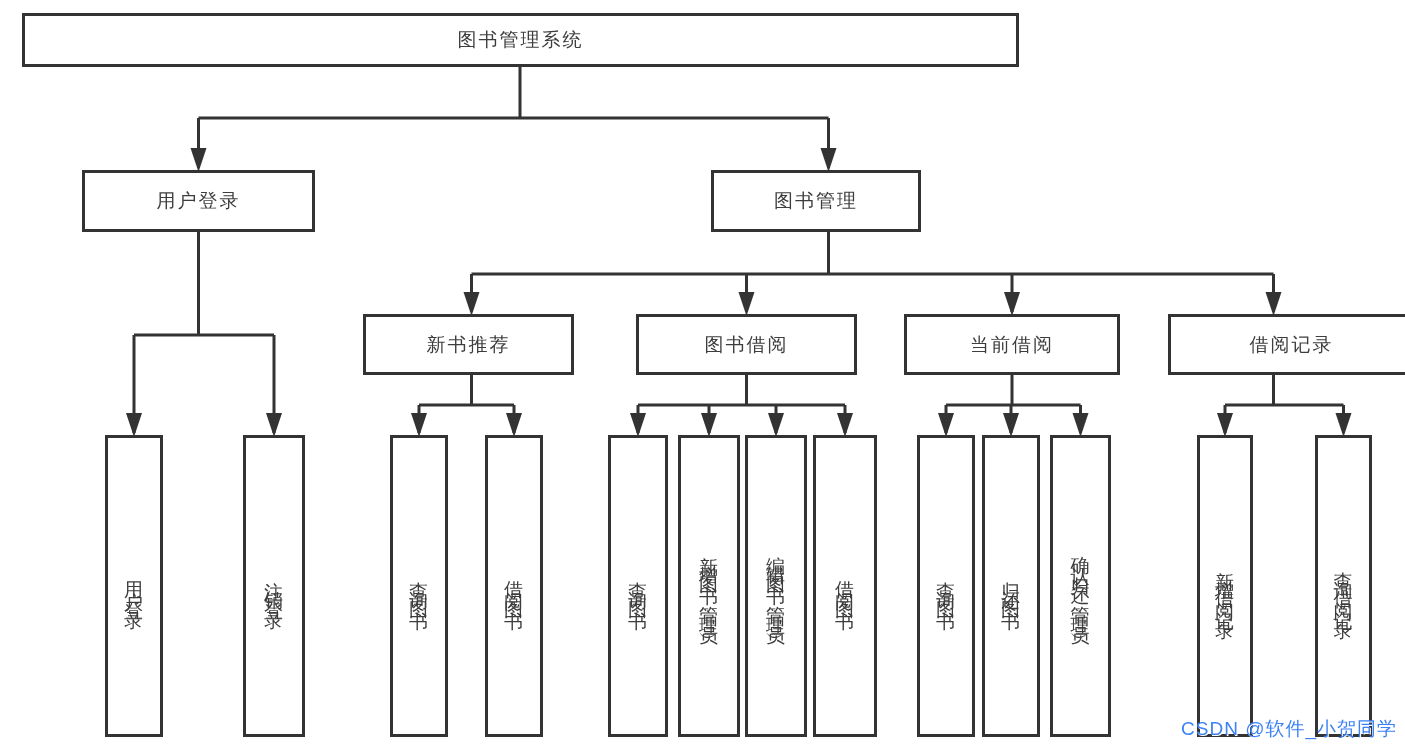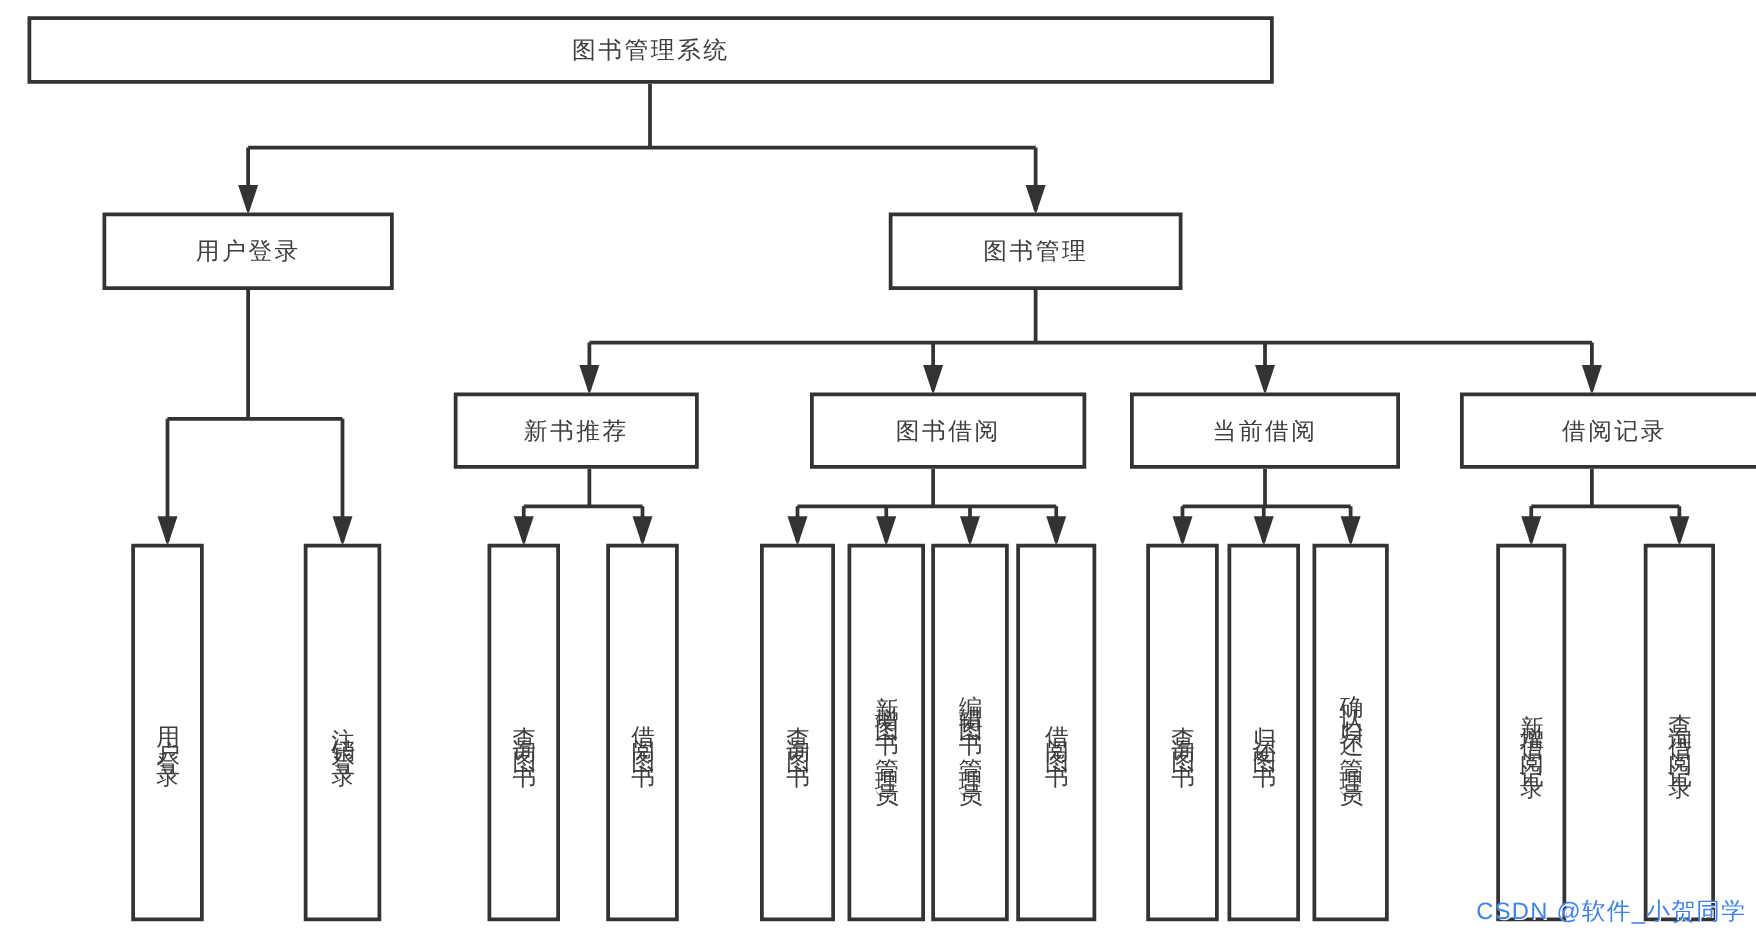--- a/index.html
+++ b/index.html
@@ -53,7 +53,7 @@
   }
   .root-box  { left: 22px;   top: 13px;  width: 997px; height: 54px; }
   .l2-a      { left: 82px;   top: 170px; width: 233px; height: 62px; }
-  .l2-b      { left: 711px;  top: 170px; width: 235px; height: 62px; }
+  .l2-b      { left: 711px;  top: 170px; width: 210px; height: 62px; }
   .l3-a      { left: 363px;  top: 314px; width: 196px; height: 61px; }
   .l3-b      { left: 636px;  top: 314px; width: 221px; height: 61px; margin-left: 12px; }
   .l3-c      { left: 904px;  top: 314px; width: 216px; height: 61px; }

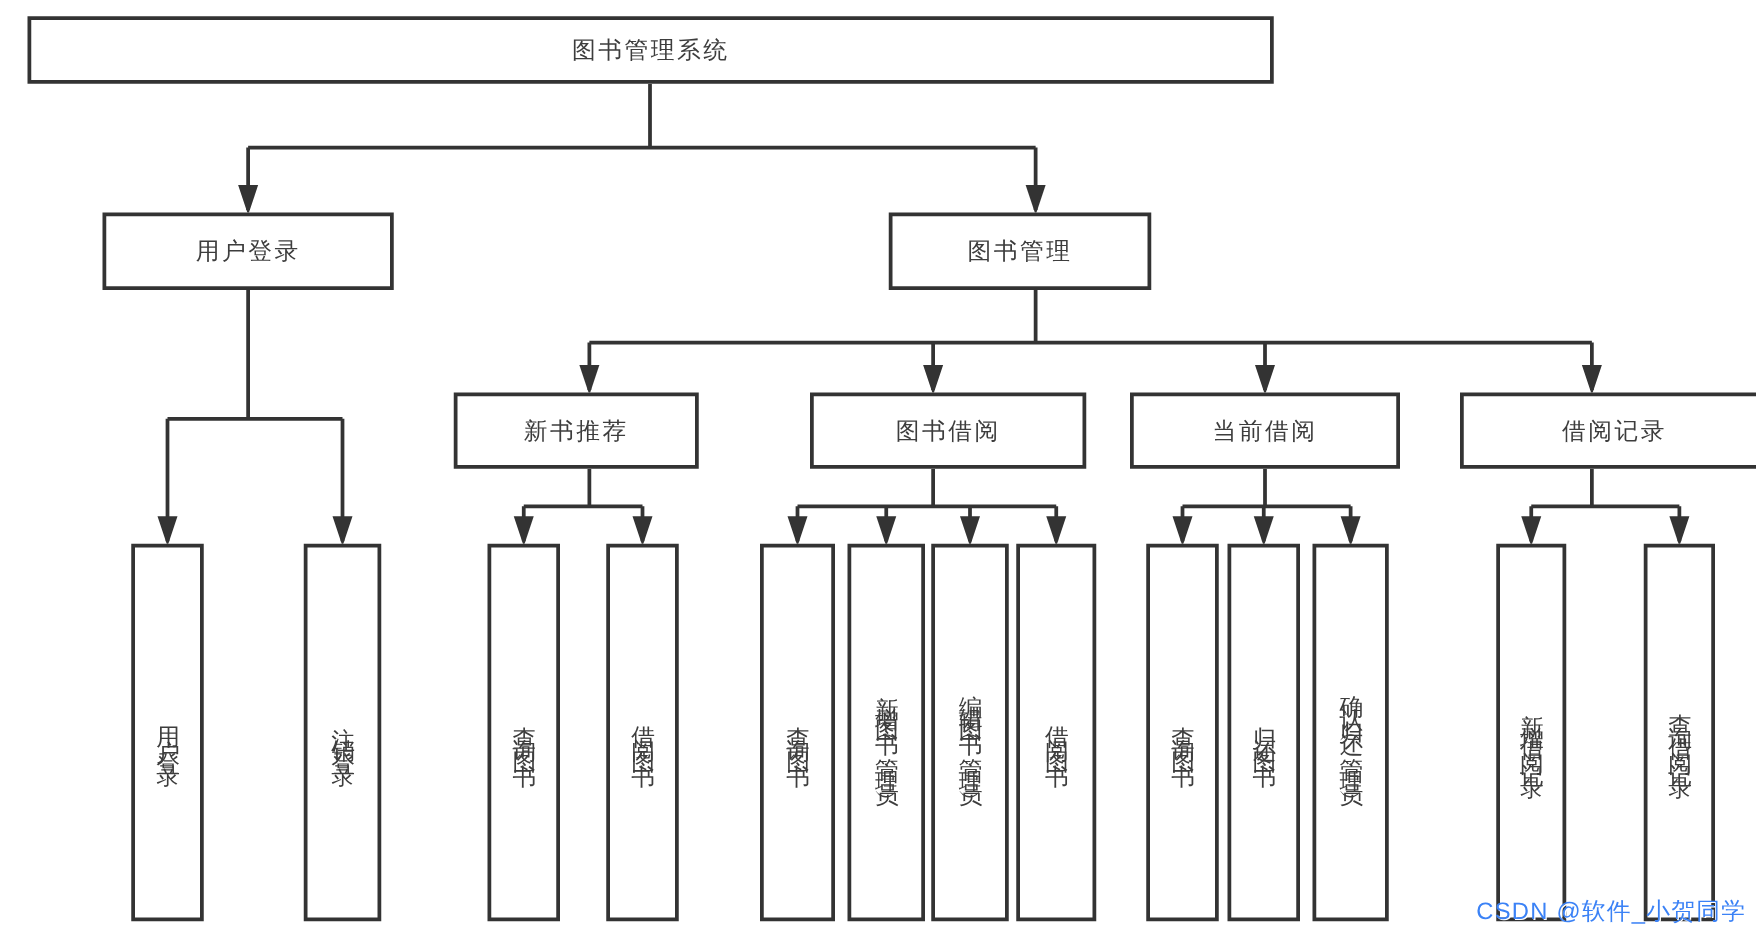--- a/index.html
+++ b/index.html
@@ -54,7 +54,7 @@
   .root-box  { left: 22px;   top: 13px;  width: 997px; height: 54px; }
   .l2-a      { left: 82px;   top: 170px; width: 233px; height: 62px; }
   .l2-b      { left: 711px;  top: 170px; width: 210px; height: 62px; }
-  .l3-a      { left: 363px;  top: 314px; width: 196px; height: 61px; }
+  .l3-a      { left: 363px;  top: 314px; width: 211px; height: 61px; }
   .l3-b      { left: 636px;  top: 314px; width: 221px; height: 61px; margin-left: 12px; }
   .l3-c      { left: 904px;  top: 314px; width: 216px; height: 61px; }
   .l3-d      { left: 1168px; top: 314px; width: 247px; height: 61px; }

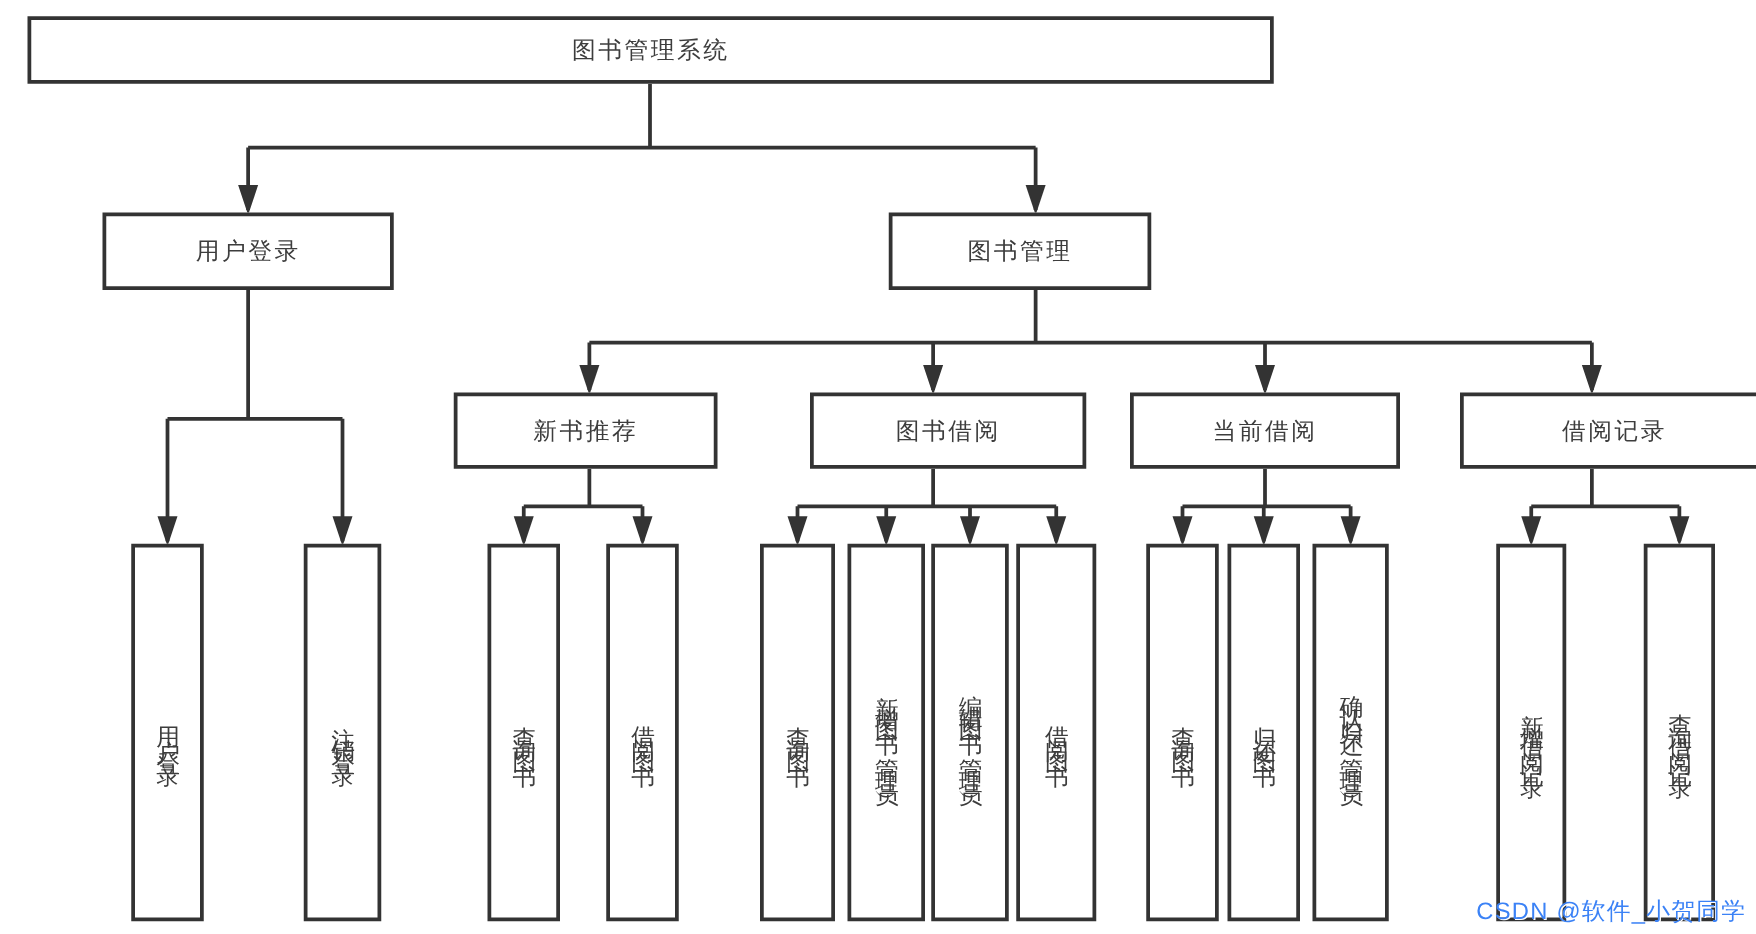--- a/index.html
+++ b/index.html
@@ -55,7 +55,7 @@
   .l2-a      { left: 82px;   top: 170px; width: 233px; height: 62px; }
   .l2-b      { left: 711px;  top: 170px; width: 210px; height: 62px; }
   .l3-a      { left: 363px;  top: 314px; width: 211px; height: 61px; }
-  .l3-b      { left: 636px;  top: 314px; width: 221px; height: 61px; margin-left: 12px; }
+  .l3-b      { left: 636px;  top: 314px; width: 221px; height: 61px; }
   .l3-c      { left: 904px;  top: 314px; width: 216px; height: 61px; }
   .l3-d      { left: 1168px; top: 314px; width: 247px; height: 61px; }
   .lf-1  { left: 105px;  top: 435px; width: 58px; height: 302px; }

